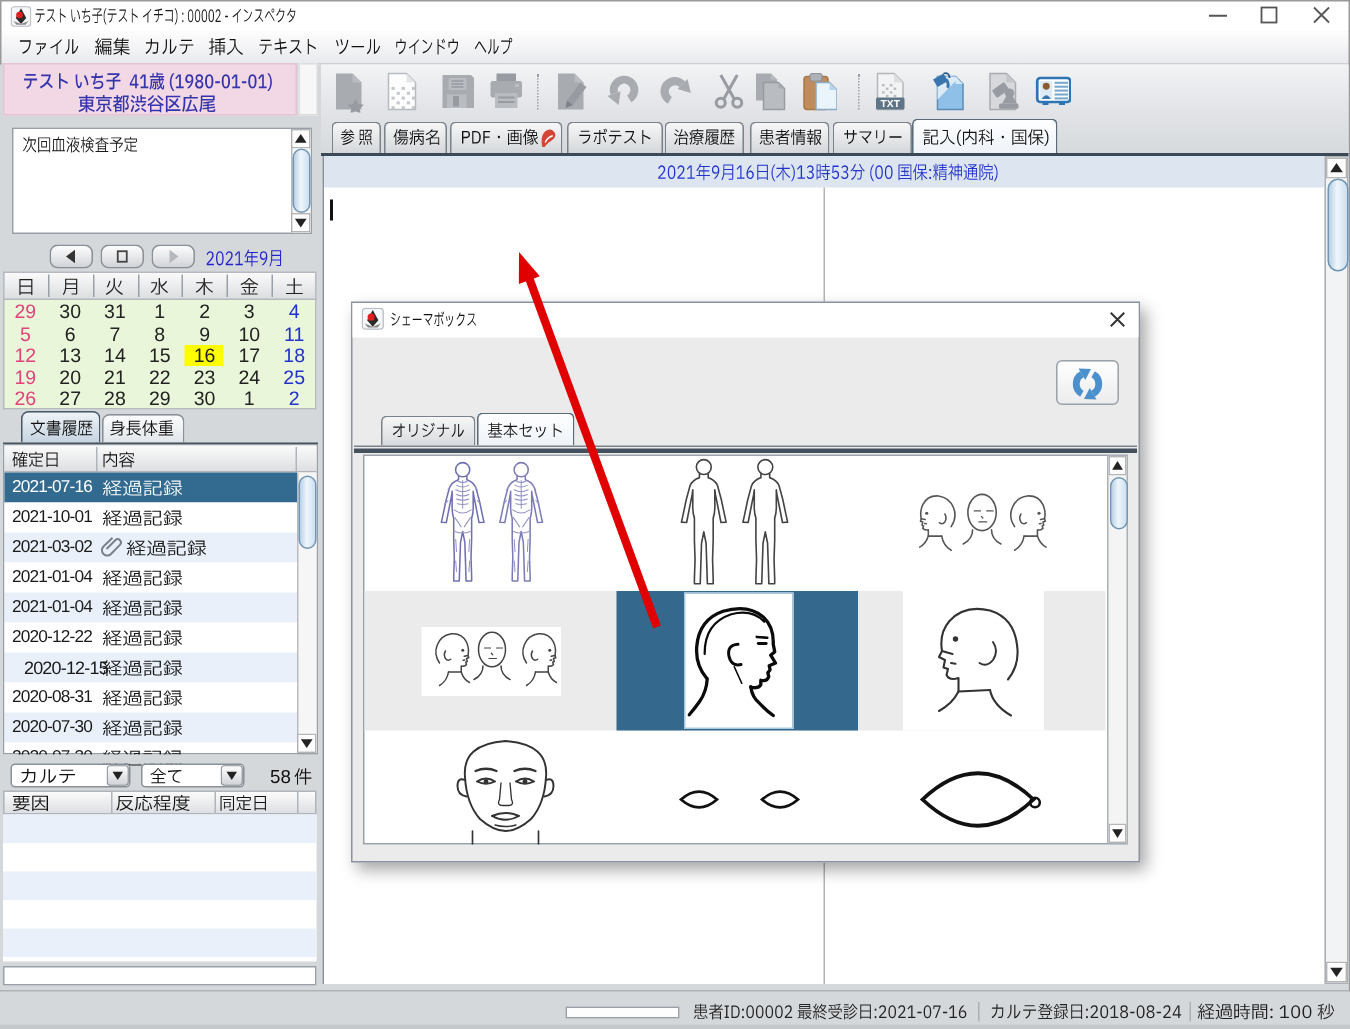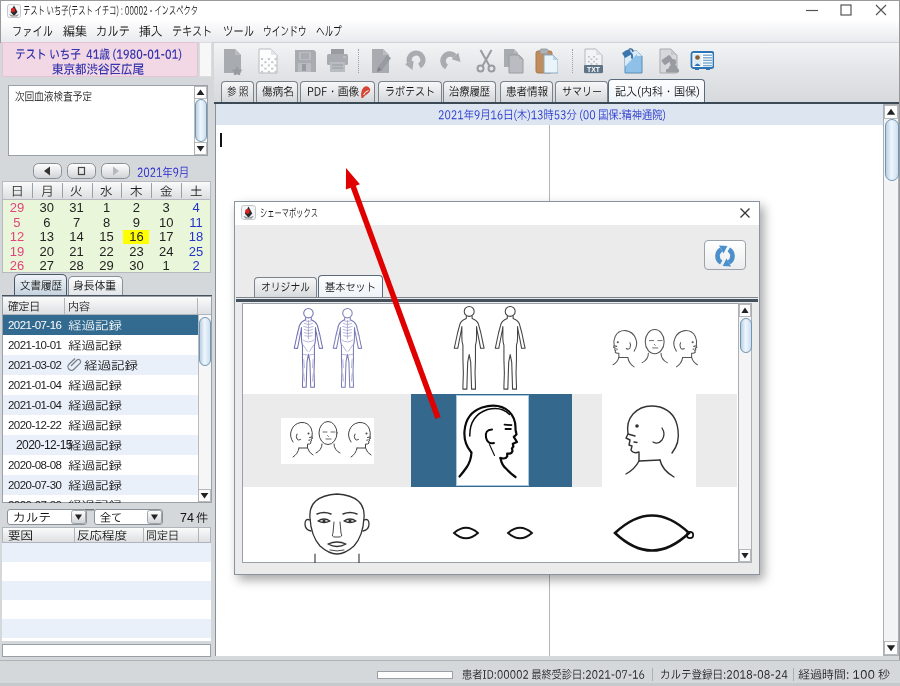--- a/index.html
+++ b/index.html
@@ -100,7 +100,7 @@
     <path transform="translate(0,12.7)" d="M3.7 -3.9V0.9H2.9V-3.9Q1.4 -3.8 0.6 -3.7L0.5 -4.4L1.8 -4.4Q2.4 -5.0 2.9 -5.7Q1.8 -6.7 0.7 -7.5L1.2 -8.0Q1.6 -7.7 1.9 -7.5Q2.6 -8.5 3.1 -9.7L3.8 -9.4Q3.1 -8.1 2.4 -7.1Q2.9 -6.7 3.3 -6.2Q4.1 -7.3 4.7 -8.4L5.4 -8.1Q4.1 -5.9 2.8 -4.5Q4.0 -4.6 5.0 -4.7Q4.7 -5.4 4.5 -5.8L5.1 -6.0Q5.7 -4.9 6.1 -3.7L5.5 -3.4Q5.4 -3.7 5.3 -4.1Q4.8 -4.0 3.7 -3.9ZM6.0 -5.1Q7.6 -5.5 8.8 -6.1Q7.5 -6.9 6.6 -8.0L7.2 -8.4Q8.2 -7.2 9.4 -6.5Q10.7 -7.3 11.4 -8.6H6.0V-9.2H12.3V-8.7Q11.5 -7.1 10.1 -6.1Q11.3 -5.5 13.0 -5.0L12.8 -4.4Q10.9 -4.9 9.5 -5.7Q8.2 -4.9 6.2 -4.4ZM12.4 -2.3H9.7V-0.2H12.9V0.5H5.7V-0.2H8.9V-2.3H6.1V-3.0H8.9V-4.8H9.7V-3.0H12.4ZM5.0 -3.1Q5.5 -1.9 5.8 -0.6L5.0 -0.4Q4.8 -1.9 4.3 -2.9ZM0.6 -0.1Q1.3 -1.4 1.6 -3.1L2.3 -2.9Q2.0 -1.0 1.2 0.3Z M16.7 -6.6Q15.5 -8.1 14.4 -9.0L15.1 -9.4Q15.7 -8.9 16.3 -8.3Q16.9 -7.7 17.4 -7.0ZM18.7 -5.2V-0.8H17.9V-5.8H18.8V-9.2H25.2V-5.8H26.1V-1.5Q26.1 -1.1 25.9 -1.0Q25.7 -0.8 25.3 -0.8H23.9L23.7 -1.4H25.3V-5.2ZM24.3 -8.6H19.6V-5.8H21.3V-7.7H24.3ZM22.1 -7.1V-5.8H24.3V-7.1ZM26.5 -0.1 26.4 0.6H19.6Q18.0 0.6 17.1 0.1Q16.3 -0.4 16.2 -1.2H16.1Q16.1 -0.6 15.6 -0.1Q15.2 0.4 14.3 0.8L14.0 0.1Q15.0 -0.3 15.3 -0.8Q15.7 -1.3 15.7 -2.1V-4.7H14.1V-5.4H16.5V-2.1Q16.5 -1.1 17.3 -0.6Q18.1 -0.1 19.5 -0.1ZM19.9 -1.8V-4.3H24.0V-1.8ZM20.7 -2.3H23.2V-3.8H20.7Z M32.9 -8.6H28.2V-9.2H32.9ZM38.9 -2.5 39.7 -2.3V-0.2Q39.7 0.2 39.6 0.4Q39.4 0.6 38.9 0.6H35.5Q34.7 0.6 34.3 0.3Q33.9 -0.0 33.9 -0.7V-5.4H38.4V-8.6H33.5V-9.2H39.3V-4.7H34.8V-0.9Q34.8 -0.6 34.9 -0.4Q34.9 -0.2 35.1 -0.2Q35.3 -0.1 35.7 -0.1H38.9ZM33.4 -6.9H27.6V-7.6H33.4ZM32.8 -5.4H28.3V-6.0H32.8ZM32.8 -3.8H28.3V-4.4H32.8ZM28.3 0.9V-2.9H32.8V0.2H29.1V0.9ZM29.1 -2.2V-0.4H32.0V-2.2Z M43.6 -9.0Q43.5 -8.2 42.9 -7.5Q42.3 -6.8 41.4 -6.2L41.0 -6.8Q41.9 -7.4 42.4 -8.0Q42.9 -8.7 43.2 -9.4H44.1Q44.6 -8.1 46.1 -7.0L45.7 -6.4Q44.8 -7.1 44.3 -7.7Q43.8 -8.3 43.7 -9.0ZM53.5 -0.4 53.0 0.1Q51.5 -0.8 50.8 -1.6Q50.1 -2.3 49.9 -3.2H49.8V-0.0Q49.8 0.4 49.6 0.6Q49.5 0.7 48.9 0.7H47.6L47.4 0.1H49.0V-5.0H45.8V-5.6H51.6V-6.9H46.6V-7.5H51.6V-8.6H46.3V-9.3H52.4V-5.6H53.4V-5.0H49.8V-4.9Q49.8 -3.8 50.6 -2.8Q51.2 -3.1 51.7 -3.6Q52.2 -4.1 52.6 -4.6L53.2 -4.2Q52.3 -3.1 51.1 -2.3Q51.9 -1.4 53.5 -0.4ZM44.0 -0.6Q44.8 -0.8 45.3 -0.9L45.4 -0.3Q44.6 -0.0 43.4 0.2Q42.3 0.4 41.3 0.5L41.1 -0.2Q42.1 -0.3 43.2 -0.5V-4.0H41.3V-4.6H43.2V-6.0H42.1V-6.6H45.2V-6.0H44.0V-4.6H45.7V-4.0H44.0ZM47.7 -2.7Q47.1 -3.4 46.0 -4.1L46.4 -4.6Q46.9 -4.3 47.4 -3.9Q47.8 -3.6 48.2 -3.2ZM44.4 -1.6Q44.6 -2.3 44.8 -3.5L45.5 -3.4Q45.3 -2.3 45.0 -1.4ZM42.0 -3.5Q42.2 -3.0 42.5 -2.4Q42.7 -1.7 42.8 -1.2L42.1 -1.0Q42.0 -1.5 41.8 -2.2Q41.6 -2.8 41.4 -3.3ZM48.6 -2.1Q48.1 -1.5 47.4 -0.9Q46.7 -0.4 45.9 0.1L45.4 -0.5Q46.2 -0.9 46.9 -1.4Q47.6 -2.0 48.2 -2.6Z" fill="#1a1a1a"></path>
   </svg><div style="position:absolute;left:3px;top:435px;width:195px;height:20px;background:#e9f0fa"></div><div style="position:absolute;left:16px;top:438.5px;font-size:12px;line-height:13.5px;color:#1a1a1a;white-space:pre;letter-spacing:-0.55px">2020-12-15</div><svg style="position:absolute;left:68.0px;top:436.9px;width:56.0px;height:16.7px;overflow:visible" viewBox="0 0 56.0 16.7">
     <path transform="translate(0,12.7)" d="M3.7 -3.9V0.9H2.9V-3.9Q1.4 -3.8 0.6 -3.7L0.5 -4.4L1.8 -4.4Q2.4 -5.0 2.9 -5.7Q1.8 -6.7 0.7 -7.5L1.2 -8.0Q1.6 -7.7 1.9 -7.5Q2.6 -8.5 3.1 -9.7L3.8 -9.4Q3.1 -8.1 2.4 -7.1Q2.9 -6.7 3.3 -6.2Q4.1 -7.3 4.7 -8.4L5.4 -8.1Q4.1 -5.9 2.8 -4.5Q4.0 -4.6 5.0 -4.7Q4.7 -5.4 4.5 -5.8L5.1 -6.0Q5.7 -4.9 6.1 -3.7L5.5 -3.4Q5.4 -3.7 5.3 -4.1Q4.8 -4.0 3.7 -3.9ZM6.0 -5.1Q7.6 -5.5 8.8 -6.1Q7.5 -6.9 6.6 -8.0L7.2 -8.4Q8.2 -7.2 9.4 -6.5Q10.7 -7.3 11.4 -8.6H6.0V-9.2H12.3V-8.7Q11.5 -7.1 10.1 -6.1Q11.3 -5.5 13.0 -5.0L12.8 -4.4Q10.9 -4.9 9.5 -5.7Q8.2 -4.9 6.2 -4.4ZM12.4 -2.3H9.7V-0.2H12.9V0.5H5.7V-0.2H8.9V-2.3H6.1V-3.0H8.9V-4.8H9.7V-3.0H12.4ZM5.0 -3.1Q5.5 -1.9 5.8 -0.6L5.0 -0.4Q4.8 -1.9 4.3 -2.9ZM0.6 -0.1Q1.3 -1.4 1.6 -3.1L2.3 -2.9Q2.0 -1.0 1.2 0.3Z M16.7 -6.6Q15.5 -8.1 14.4 -9.0L15.1 -9.4Q15.7 -8.9 16.3 -8.3Q16.9 -7.7 17.4 -7.0ZM18.7 -5.2V-0.8H17.9V-5.8H18.8V-9.2H25.2V-5.8H26.1V-1.5Q26.1 -1.1 25.9 -1.0Q25.7 -0.8 25.3 -0.8H23.9L23.7 -1.4H25.3V-5.2ZM24.3 -8.6H19.6V-5.8H21.3V-7.7H24.3ZM22.1 -7.1V-5.8H24.3V-7.1ZM26.5 -0.1 26.4 0.6H19.6Q18.0 0.6 17.1 0.1Q16.3 -0.4 16.2 -1.2H16.1Q16.1 -0.6 15.6 -0.1Q15.2 0.4 14.3 0.8L14.0 0.1Q15.0 -0.3 15.3 -0.8Q15.7 -1.3 15.7 -2.1V-4.7H14.1V-5.4H16.5V-2.1Q16.5 -1.1 17.3 -0.6Q18.1 -0.1 19.5 -0.1ZM19.9 -1.8V-4.3H24.0V-1.8ZM20.7 -2.3H23.2V-3.8H20.7Z M32.9 -8.6H28.2V-9.2H32.9ZM38.9 -2.5 39.7 -2.3V-0.2Q39.7 0.2 39.6 0.4Q39.4 0.6 38.9 0.6H35.5Q34.7 0.6 34.3 0.3Q33.9 -0.0 33.9 -0.7V-5.4H38.4V-8.6H33.5V-9.2H39.3V-4.7H34.8V-0.9Q34.8 -0.6 34.9 -0.4Q34.9 -0.2 35.1 -0.2Q35.3 -0.1 35.7 -0.1H38.9ZM33.4 -6.9H27.6V-7.6H33.4ZM32.8 -5.4H28.3V-6.0H32.8ZM32.8 -3.8H28.3V-4.4H32.8ZM28.3 0.9V-2.9H32.8V0.2H29.1V0.9ZM29.1 -2.2V-0.4H32.0V-2.2Z M43.6 -9.0Q43.5 -8.2 42.9 -7.5Q42.3 -6.8 41.4 -6.2L41.0 -6.8Q41.9 -7.4 42.4 -8.0Q42.9 -8.7 43.2 -9.4H44.1Q44.6 -8.1 46.1 -7.0L45.7 -6.4Q44.8 -7.1 44.3 -7.7Q43.8 -8.3 43.7 -9.0ZM53.5 -0.4 53.0 0.1Q51.5 -0.8 50.8 -1.6Q50.1 -2.3 49.9 -3.2H49.8V-0.0Q49.8 0.4 49.6 0.6Q49.5 0.7 48.9 0.7H47.6L47.4 0.1H49.0V-5.0H45.8V-5.6H51.6V-6.9H46.6V-7.5H51.6V-8.6H46.3V-9.3H52.4V-5.6H53.4V-5.0H49.8V-4.9Q49.8 -3.8 50.6 -2.8Q51.2 -3.1 51.7 -3.6Q52.2 -4.1 52.6 -4.6L53.2 -4.2Q52.3 -3.1 51.1 -2.3Q51.9 -1.4 53.5 -0.4ZM44.0 -0.6Q44.8 -0.8 45.3 -0.9L45.4 -0.3Q44.6 -0.0 43.4 0.2Q42.3 0.4 41.3 0.5L41.1 -0.2Q42.1 -0.3 43.2 -0.5V-4.0H41.3V-4.6H43.2V-6.0H42.1V-6.6H45.2V-6.0H44.0V-4.6H45.7V-4.0H44.0ZM47.7 -2.7Q47.1 -3.4 46.0 -4.1L46.4 -4.6Q46.9 -4.3 47.4 -3.9Q47.8 -3.6 48.2 -3.2ZM44.4 -1.6Q44.6 -2.3 44.8 -3.5L45.5 -3.4Q45.3 -2.3 45.0 -1.4ZM42.0 -3.5Q42.2 -3.0 42.5 -2.4Q42.7 -1.7 42.8 -1.2L42.1 -1.0Q42.0 -1.5 41.8 -2.2Q41.6 -2.8 41.4 -3.3ZM48.6 -2.1Q48.1 -1.5 47.4 -0.9Q46.7 -0.4 45.9 0.1L45.4 -0.5Q46.2 -0.9 46.9 -1.4Q47.6 -2.0 48.2 -2.6Z" fill="#1a1a1a"></path>
-  </svg><div style="position:absolute;left:3px;top:455px;width:195px;height:20px;background:#fff"></div><div style="position:absolute;left:8px;top:458.5px;font-size:11.5px;line-height:13.5px;color:#1a1a1a;white-space:pre;letter-spacing:-0.55px">2020-08-08</div><svg style="position:absolute;left:68.0px;top:456.9px;width:56.0px;height:16.7px;overflow:visible" viewBox="0 0 56.0 16.7">
+  </svg><div style="position:absolute;left:3px;top:455px;width:195px;height:20px;background:#fff"></div><div style="position:absolute;left:8px;top:458.5px;font-size:11.5px;line-height:13.5px;color:#1a1a1a;white-space:pre;letter-spacing:-0.55px">2020-08-31</div><svg style="position:absolute;left:68.0px;top:456.9px;width:56.0px;height:16.7px;overflow:visible" viewBox="0 0 56.0 16.7">
     <path transform="translate(0,12.7)" d="M3.7 -3.9V0.9H2.9V-3.9Q1.4 -3.8 0.6 -3.7L0.5 -4.4L1.8 -4.4Q2.4 -5.0 2.9 -5.7Q1.8 -6.7 0.7 -7.5L1.2 -8.0Q1.6 -7.7 1.9 -7.5Q2.6 -8.5 3.1 -9.7L3.8 -9.4Q3.1 -8.1 2.4 -7.1Q2.9 -6.7 3.3 -6.2Q4.1 -7.3 4.7 -8.4L5.4 -8.1Q4.1 -5.9 2.8 -4.5Q4.0 -4.6 5.0 -4.7Q4.7 -5.4 4.5 -5.8L5.1 -6.0Q5.7 -4.9 6.1 -3.7L5.5 -3.4Q5.4 -3.7 5.3 -4.1Q4.8 -4.0 3.7 -3.9ZM6.0 -5.1Q7.6 -5.5 8.8 -6.1Q7.5 -6.9 6.6 -8.0L7.2 -8.4Q8.2 -7.2 9.4 -6.5Q10.7 -7.3 11.4 -8.6H6.0V-9.2H12.3V-8.7Q11.5 -7.1 10.1 -6.1Q11.3 -5.5 13.0 -5.0L12.8 -4.4Q10.9 -4.9 9.5 -5.7Q8.2 -4.9 6.2 -4.4ZM12.4 -2.3H9.7V-0.2H12.9V0.5H5.7V-0.2H8.9V-2.3H6.1V-3.0H8.9V-4.8H9.7V-3.0H12.4ZM5.0 -3.1Q5.5 -1.9 5.8 -0.6L5.0 -0.4Q4.8 -1.9 4.3 -2.9ZM0.6 -0.1Q1.3 -1.4 1.6 -3.1L2.3 -2.9Q2.0 -1.0 1.2 0.3Z M16.7 -6.6Q15.5 -8.1 14.4 -9.0L15.1 -9.4Q15.7 -8.9 16.3 -8.3Q16.9 -7.7 17.4 -7.0ZM18.7 -5.2V-0.8H17.9V-5.8H18.8V-9.2H25.2V-5.8H26.1V-1.5Q26.1 -1.1 25.9 -1.0Q25.7 -0.8 25.3 -0.8H23.9L23.7 -1.4H25.3V-5.2ZM24.3 -8.6H19.6V-5.8H21.3V-7.7H24.3ZM22.1 -7.1V-5.8H24.3V-7.1ZM26.5 -0.1 26.4 0.6H19.6Q18.0 0.6 17.1 0.1Q16.3 -0.4 16.2 -1.2H16.1Q16.1 -0.6 15.6 -0.1Q15.2 0.4 14.3 0.8L14.0 0.1Q15.0 -0.3 15.3 -0.8Q15.7 -1.3 15.7 -2.1V-4.7H14.1V-5.4H16.5V-2.1Q16.5 -1.1 17.3 -0.6Q18.1 -0.1 19.5 -0.1ZM19.9 -1.8V-4.3H24.0V-1.8ZM20.7 -2.3H23.2V-3.8H20.7Z M32.9 -8.6H28.2V-9.2H32.9ZM38.9 -2.5 39.7 -2.3V-0.2Q39.7 0.2 39.6 0.4Q39.4 0.6 38.9 0.6H35.5Q34.7 0.6 34.3 0.3Q33.9 -0.0 33.9 -0.7V-5.4H38.4V-8.6H33.5V-9.2H39.3V-4.7H34.8V-0.9Q34.8 -0.6 34.9 -0.4Q34.9 -0.2 35.1 -0.2Q35.3 -0.1 35.7 -0.1H38.9ZM33.4 -6.9H27.6V-7.6H33.4ZM32.8 -5.4H28.3V-6.0H32.8ZM32.8 -3.8H28.3V-4.4H32.8ZM28.3 0.9V-2.9H32.8V0.2H29.1V0.9ZM29.1 -2.2V-0.4H32.0V-2.2Z M43.6 -9.0Q43.5 -8.2 42.9 -7.5Q42.3 -6.8 41.4 -6.2L41.0 -6.8Q41.9 -7.4 42.4 -8.0Q42.9 -8.7 43.2 -9.4H44.1Q44.6 -8.1 46.1 -7.0L45.7 -6.4Q44.8 -7.1 44.3 -7.7Q43.8 -8.3 43.7 -9.0ZM53.5 -0.4 53.0 0.1Q51.5 -0.8 50.8 -1.6Q50.1 -2.3 49.9 -3.2H49.8V-0.0Q49.8 0.4 49.6 0.6Q49.5 0.7 48.9 0.7H47.6L47.4 0.1H49.0V-5.0H45.8V-5.6H51.6V-6.9H46.6V-7.5H51.6V-8.6H46.3V-9.3H52.4V-5.6H53.4V-5.0H49.8V-4.9Q49.8 -3.8 50.6 -2.8Q51.2 -3.1 51.7 -3.6Q52.2 -4.1 52.6 -4.6L53.2 -4.2Q52.3 -3.1 51.1 -2.3Q51.9 -1.4 53.5 -0.4ZM44.0 -0.6Q44.8 -0.8 45.3 -0.9L45.4 -0.3Q44.6 -0.0 43.4 0.2Q42.3 0.4 41.3 0.5L41.1 -0.2Q42.1 -0.3 43.2 -0.5V-4.0H41.3V-4.6H43.2V-6.0H42.1V-6.6H45.2V-6.0H44.0V-4.6H45.7V-4.0H44.0ZM47.7 -2.7Q47.1 -3.4 46.0 -4.1L46.4 -4.6Q46.9 -4.3 47.4 -3.9Q47.8 -3.6 48.2 -3.2ZM44.4 -1.6Q44.6 -2.3 44.8 -3.5L45.5 -3.4Q45.3 -2.3 45.0 -1.4ZM42.0 -3.5Q42.2 -3.0 42.5 -2.4Q42.7 -1.7 42.8 -1.2L42.1 -1.0Q42.0 -1.5 41.8 -2.2Q41.6 -2.8 41.4 -3.3ZM48.6 -2.1Q48.1 -1.5 47.4 -0.9Q46.7 -0.4 45.9 0.1L45.4 -0.5Q46.2 -0.9 46.9 -1.4Q47.6 -2.0 48.2 -2.6Z" fill="#1a1a1a"></path>
   </svg><div style="position:absolute;left:3px;top:475px;width:195px;height:20px;background:#e9f0fa"></div><div style="position:absolute;left:8px;top:478.5px;font-size:11.5px;line-height:13.5px;color:#1a1a1a;white-space:pre;letter-spacing:-0.55px">2020-07-30</div><svg style="position:absolute;left:68.0px;top:476.9px;width:56.0px;height:16.7px;overflow:visible" viewBox="0 0 56.0 16.7">
     <path transform="translate(0,12.7)" d="M3.7 -3.9V0.9H2.9V-3.9Q1.4 -3.8 0.6 -3.7L0.5 -4.4L1.8 -4.4Q2.4 -5.0 2.9 -5.7Q1.8 -6.7 0.7 -7.5L1.2 -8.0Q1.6 -7.7 1.9 -7.5Q2.6 -8.5 3.1 -9.7L3.8 -9.4Q3.1 -8.1 2.4 -7.1Q2.9 -6.7 3.3 -6.2Q4.1 -7.3 4.7 -8.4L5.4 -8.1Q4.1 -5.9 2.8 -4.5Q4.0 -4.6 5.0 -4.7Q4.7 -5.4 4.5 -5.8L5.1 -6.0Q5.7 -4.9 6.1 -3.7L5.5 -3.4Q5.4 -3.7 5.3 -4.1Q4.8 -4.0 3.7 -3.9ZM6.0 -5.1Q7.6 -5.5 8.8 -6.1Q7.5 -6.9 6.6 -8.0L7.2 -8.4Q8.2 -7.2 9.4 -6.5Q10.7 -7.3 11.4 -8.6H6.0V-9.2H12.3V-8.7Q11.5 -7.1 10.1 -6.1Q11.3 -5.5 13.0 -5.0L12.8 -4.4Q10.9 -4.9 9.5 -5.7Q8.2 -4.9 6.2 -4.4ZM12.4 -2.3H9.7V-0.2H12.9V0.5H5.7V-0.2H8.9V-2.3H6.1V-3.0H8.9V-4.8H9.7V-3.0H12.4ZM5.0 -3.1Q5.5 -1.9 5.8 -0.6L5.0 -0.4Q4.8 -1.9 4.3 -2.9ZM0.6 -0.1Q1.3 -1.4 1.6 -3.1L2.3 -2.9Q2.0 -1.0 1.2 0.3Z M16.7 -6.6Q15.5 -8.1 14.4 -9.0L15.1 -9.4Q15.7 -8.9 16.3 -8.3Q16.9 -7.7 17.4 -7.0ZM18.7 -5.2V-0.8H17.9V-5.8H18.8V-9.2H25.2V-5.8H26.1V-1.5Q26.1 -1.1 25.9 -1.0Q25.7 -0.8 25.3 -0.8H23.9L23.7 -1.4H25.3V-5.2ZM24.3 -8.6H19.6V-5.8H21.3V-7.7H24.3ZM22.1 -7.1V-5.8H24.3V-7.1ZM26.5 -0.1 26.4 0.6H19.6Q18.0 0.6 17.1 0.1Q16.3 -0.4 16.2 -1.2H16.1Q16.1 -0.6 15.6 -0.1Q15.2 0.4 14.3 0.8L14.0 0.1Q15.0 -0.3 15.3 -0.8Q15.7 -1.3 15.7 -2.1V-4.7H14.1V-5.4H16.5V-2.1Q16.5 -1.1 17.3 -0.6Q18.1 -0.1 19.5 -0.1ZM19.9 -1.8V-4.3H24.0V-1.8ZM20.7 -2.3H23.2V-3.8H20.7Z M32.9 -8.6H28.2V-9.2H32.9ZM38.9 -2.5 39.7 -2.3V-0.2Q39.7 0.2 39.6 0.4Q39.4 0.6 38.9 0.6H35.5Q34.7 0.6 34.3 0.3Q33.9 -0.0 33.9 -0.7V-5.4H38.4V-8.6H33.5V-9.2H39.3V-4.7H34.8V-0.9Q34.8 -0.6 34.9 -0.4Q34.9 -0.2 35.1 -0.2Q35.3 -0.1 35.7 -0.1H38.9ZM33.4 -6.9H27.6V-7.6H33.4ZM32.8 -5.4H28.3V-6.0H32.8ZM32.8 -3.8H28.3V-4.4H32.8ZM28.3 0.9V-2.9H32.8V0.2H29.1V0.9ZM29.1 -2.2V-0.4H32.0V-2.2Z M43.6 -9.0Q43.5 -8.2 42.9 -7.5Q42.3 -6.8 41.4 -6.2L41.0 -6.8Q41.9 -7.4 42.4 -8.0Q42.9 -8.7 43.2 -9.4H44.1Q44.6 -8.1 46.1 -7.0L45.7 -6.4Q44.8 -7.1 44.3 -7.7Q43.8 -8.3 43.7 -9.0ZM53.5 -0.4 53.0 0.1Q51.5 -0.8 50.8 -1.6Q50.1 -2.3 49.9 -3.2H49.8V-0.0Q49.8 0.4 49.6 0.6Q49.5 0.7 48.9 0.7H47.6L47.4 0.1H49.0V-5.0H45.8V-5.6H51.6V-6.9H46.6V-7.5H51.6V-8.6H46.3V-9.3H52.4V-5.6H53.4V-5.0H49.8V-4.9Q49.8 -3.8 50.6 -2.8Q51.2 -3.1 51.7 -3.6Q52.2 -4.1 52.6 -4.6L53.2 -4.2Q52.3 -3.1 51.1 -2.3Q51.9 -1.4 53.5 -0.4ZM44.0 -0.6Q44.8 -0.8 45.3 -0.9L45.4 -0.3Q44.6 -0.0 43.4 0.2Q42.3 0.4 41.3 0.5L41.1 -0.2Q42.1 -0.3 43.2 -0.5V-4.0H41.3V-4.6H43.2V-6.0H42.1V-6.6H45.2V-6.0H44.0V-4.6H45.7V-4.0H44.0ZM47.7 -2.7Q47.1 -3.4 46.0 -4.1L46.4 -4.6Q46.9 -4.3 47.4 -3.9Q47.8 -3.6 48.2 -3.2ZM44.4 -1.6Q44.6 -2.3 44.8 -3.5L45.5 -3.4Q45.3 -2.3 45.0 -1.4ZM42.0 -3.5Q42.2 -3.0 42.5 -2.4Q42.7 -1.7 42.8 -1.2L42.1 -1.0Q42.0 -1.5 41.8 -2.2Q41.6 -2.8 41.4 -3.3ZM48.6 -2.1Q48.1 -1.5 47.4 -0.9Q46.7 -0.4 45.9 0.1L45.4 -0.5Q46.2 -0.9 46.9 -1.4Q47.6 -2.0 48.2 -2.6Z" fill="#1a1a1a"></path>

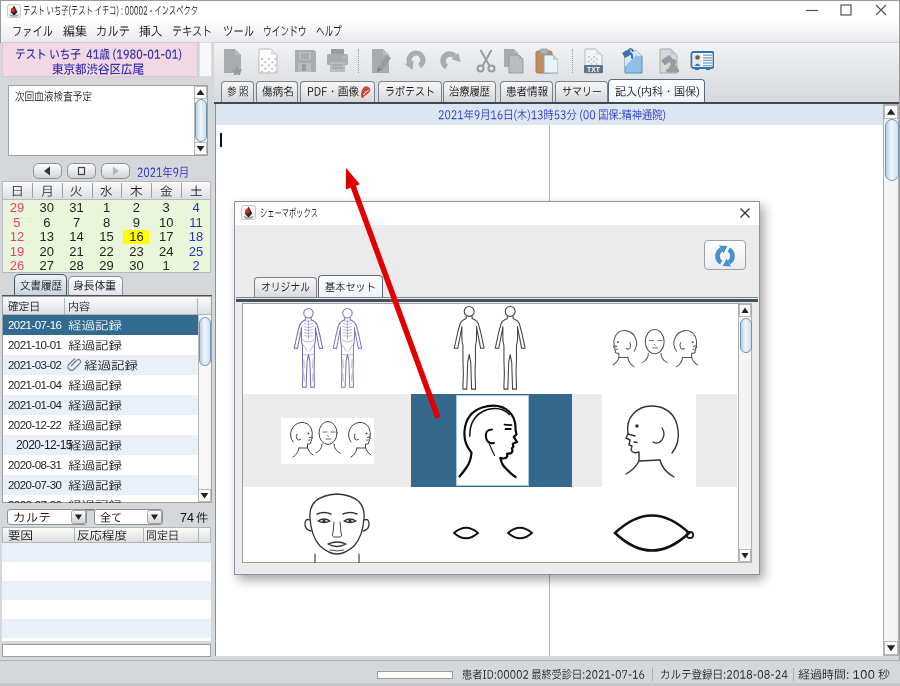--- a/index.html
+++ b/index.html
@@ -119,7 +119,7 @@
     <path d="M7.5 10 L11 4.5 L4 4.5 Z" fill="#222"></path>
   </svg><svg style="position:absolute;left:100.0px;top:508.9px;width:24.0px;height:16.7px;overflow:visible" viewBox="0 0 24.0 16.7">
     <path transform="translate(0,12.7)" d="M5.8 -9.6Q6.3 -8.6 7.5 -7.6Q8.6 -6.7 10.7 -5.7L10.3 -5.0Q8.1 -6.1 6.9 -7.1Q5.7 -8.2 5.4 -9.2H5.4Q5.1 -8.1 3.9 -7.1Q2.8 -6.1 0.7 -5.0L0.3 -5.7Q2.3 -6.7 3.4 -7.6Q4.5 -8.5 5.0 -9.6ZM9.4 -2.4H5.8V-0.2H10.1V0.5H0.9V-0.2H5.0V-2.4H1.6V-3.1H5.0V-5.0H2.2V-5.7H8.9V-5.0H5.8V-3.1H9.4Z M19.8 0.2Q17.4 0.1 16.2 -0.8Q15.0 -1.7 15.0 -3.3Q15.0 -4.5 15.6 -5.4Q16.2 -6.3 17.1 -6.9Q17.6 -7.2 18.3 -7.3V-7.4Q14.8 -7.2 12.0 -6.9L12.0 -7.8Q16.1 -8.1 20.9 -8.3L20.9 -7.6Q20.3 -7.5 19.9 -7.5Q19.5 -7.4 19.0 -7.3Q18.2 -7.0 17.5 -6.4Q16.8 -5.9 16.3 -5.1Q15.8 -4.3 15.8 -3.4Q15.8 -2.1 16.8 -1.4Q17.8 -0.7 19.9 -0.6Z" fill="#111"></path>
-  </svg><div style="position:absolute;left:180px;top:511px;font-size:12.5px;line-height:14.5px;color:#111;white-space:pre">74</div><svg style="position:absolute;left:196.0px;top:509.3px;width:14.0px;height:17.4px;overflow:visible" viewBox="0 0 14.0 17.4">
+  </svg><div style="position:absolute;left:180px;top:511px;font-size:12.5px;line-height:14.5px;color:#111;white-space:pre">58</div><svg style="position:absolute;left:196.0px;top:509.3px;width:14.0px;height:17.4px;overflow:visible" viewBox="0 0 14.0 17.4">
     <path transform="translate(0,13.2)" d="M3.9 -9.9Q3.5 -8.3 2.7 -6.8V0.9H2.0V-5.5Q1.5 -4.7 0.8 -4.1L0.3 -4.8Q1.4 -5.8 2.0 -7.1Q2.7 -8.4 3.2 -10.1ZM11.6 -3.8V-3.0H8.1V0.9H7.3V-3.0H3.6V-3.8H7.3V-6.7H5.1Q4.7 -5.6 4.1 -4.7L3.5 -5.2Q4.6 -6.9 5.1 -9.4L5.9 -9.3Q5.7 -8.3 5.4 -7.4H7.3V-10.0H8.1V-7.4H11.3V-6.7H8.1V-3.8Z" fill="#111"></path>
   </svg><div style="position:absolute;left:2px;top:527px;width:209px;height:16px;background:linear-gradient(#fbfbfb,#dddfe2);border:1px solid #b0b5bb"></div><svg style="position:absolute;left:8.0px;top:526.9px;width:27.0px;height:16.7px;overflow:visible" viewBox="0 0 27.0 16.7">
     <path transform="translate(0,12.7)" d="M11.8 -8.4H8.0V-7.3H11.0V-4.7H6.1Q5.8 -4.2 5.3 -3.5H11.8V-2.8H9.6Q8.9 -1.6 7.6 -0.7Q9.7 -0.3 11.6 0.3L11.3 0.9Q9.4 0.4 6.8 -0.3Q4.7 0.7 0.9 0.9L0.7 0.3Q2.3 0.2 3.5 -0.0Q4.8 -0.2 5.7 -0.6Q3.9 -1.0 2.2 -1.4Q3.0 -2.0 3.8 -2.8H0.7V-3.5H4.4Q5.0 -4.2 5.3 -4.7H1.5V-7.3H4.4V-8.4H0.7V-9.1H11.8ZM5.1 -7.3H7.3V-8.4H5.1ZM4.4 -6.7H2.3V-5.3H4.4ZM7.3 -6.7H5.1V-5.3H7.3ZM10.2 -5.3V-6.7H8.0V-5.3ZM4.7 -2.8Q4.3 -2.3 3.6 -1.7Q4.8 -1.4 6.7 -1.0Q8.0 -1.6 8.8 -2.8Z M13.5 0.9V-9.2H24.0V0.9H23.1V0.2H14.3V0.9ZM14.3 -8.5V-0.5H23.1V-8.5ZM19.1 -5.3Q19.2 -4.4 20.0 -3.5Q20.9 -2.7 22.4 -1.8L22.0 -1.2Q20.4 -2.1 19.6 -3.0Q18.8 -3.8 18.7 -4.7H18.6Q18.5 -3.8 17.8 -2.9Q17.0 -2.1 15.5 -1.2L15.1 -1.8Q16.5 -2.6 17.3 -3.5Q18.1 -4.3 18.2 -5.3H15.2V-6.0H18.3V-7.8H19.1V-6.0H22.2V-5.3Z" fill="#111"></path>

